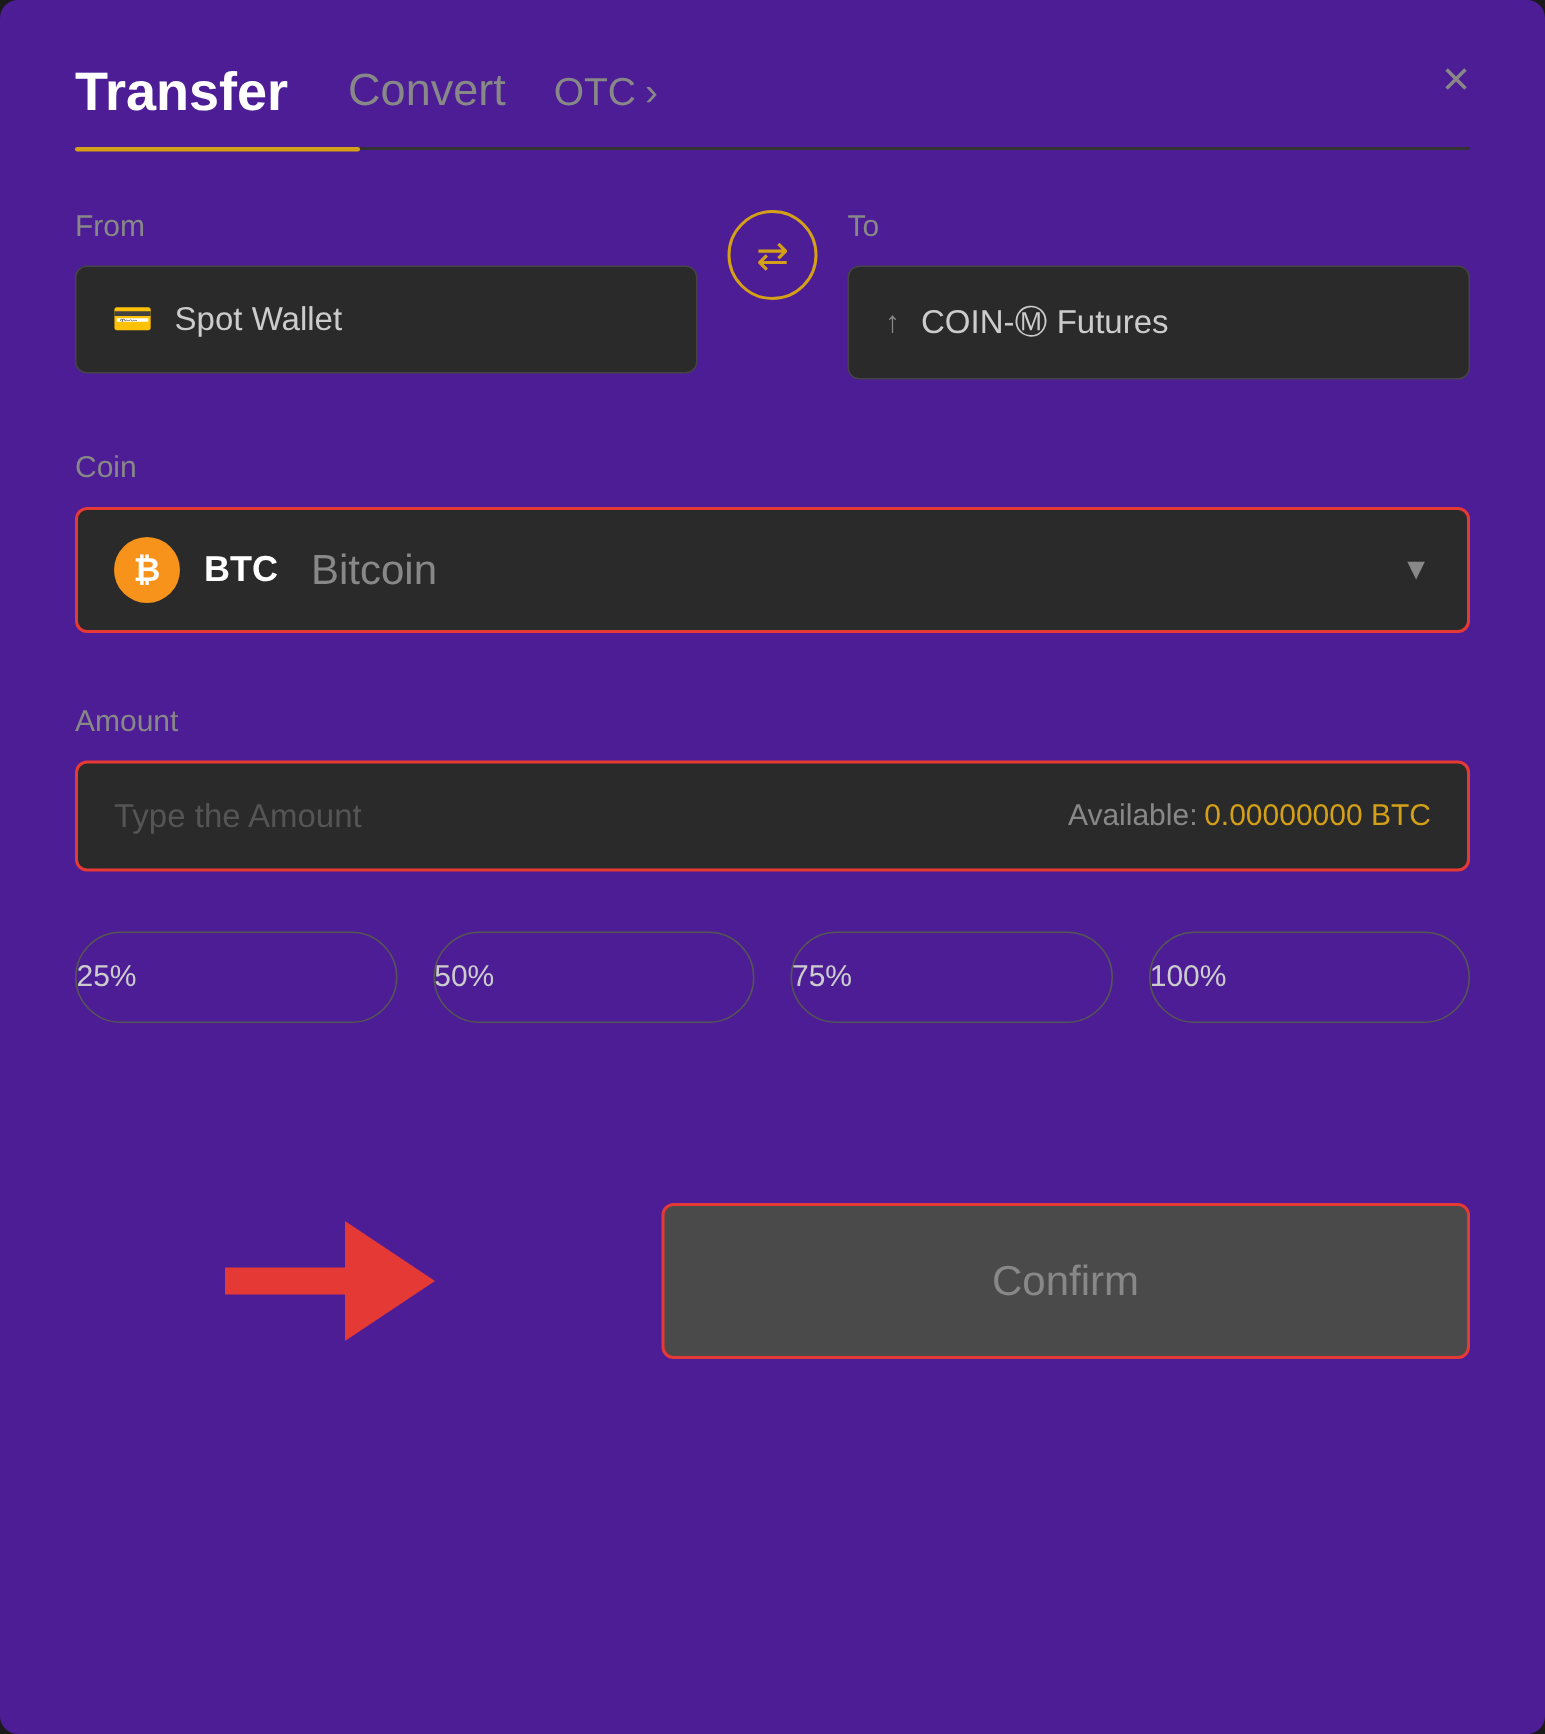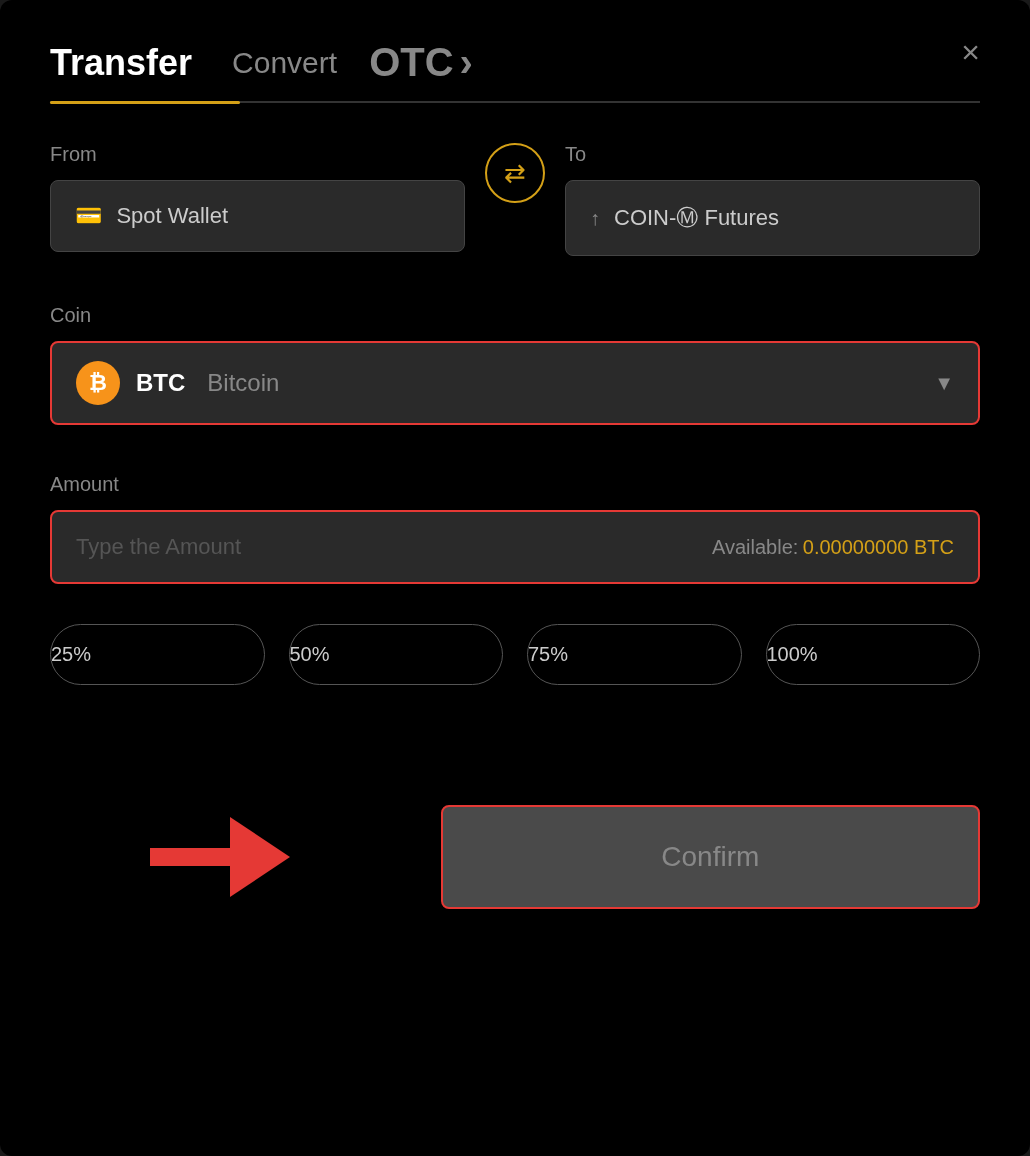--- a/index.html
+++ b/index.html
@@ -14,7 +14,7 @@
     }
 
     .modal {
-      background: #000000;
+      background: #4c1d95;
       width: 1030px;
       min-height: 1156px;
       border-radius: 12px;

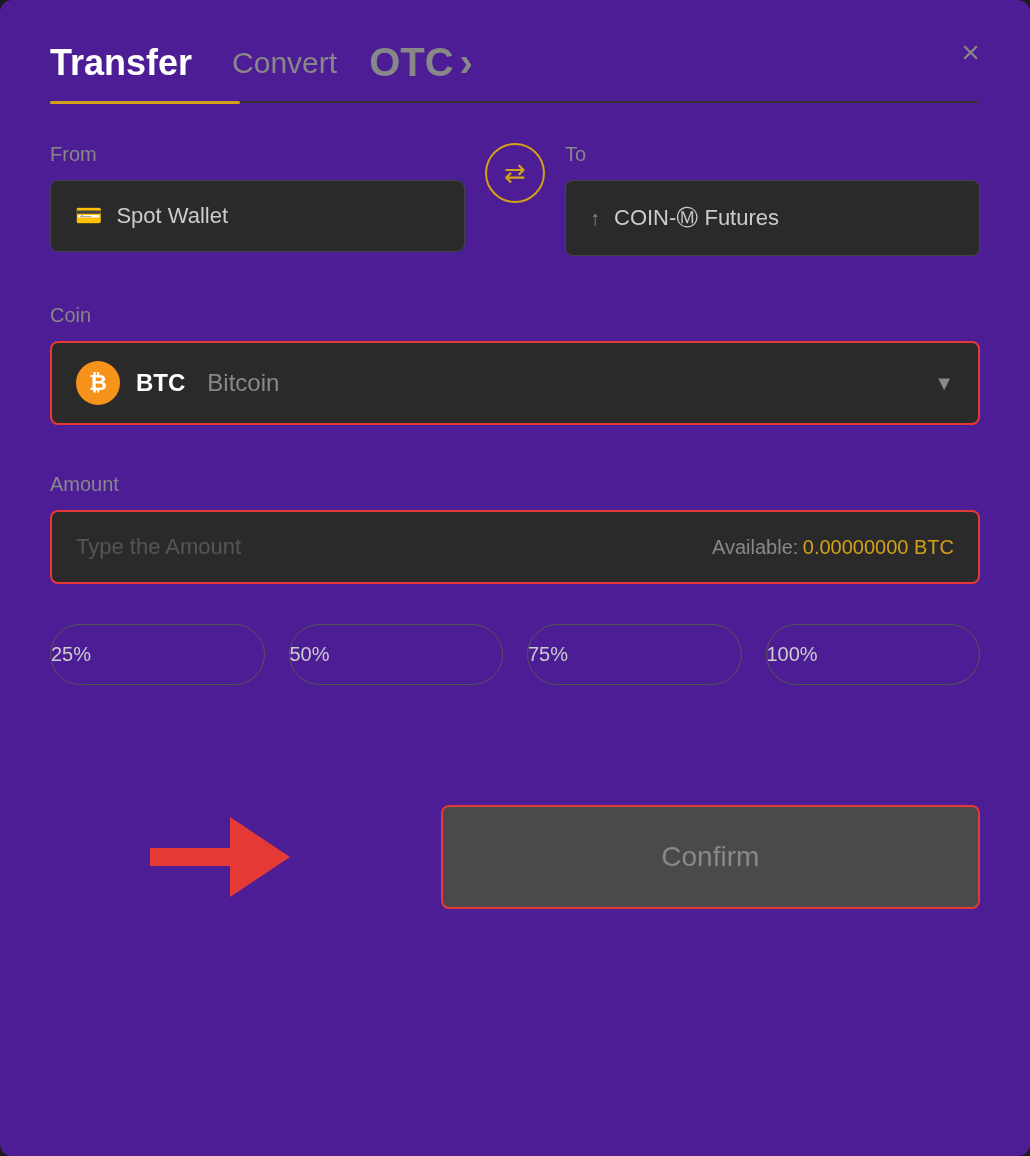--- a/index.html
+++ b/index.html
@@ -51,8 +51,8 @@
     }
 
     .tab-otc {
-      font-size: 40px;
-      font-weight: 700;
+      font-size: 26px;
+      font-weight: 400;
       color: #888888;
       cursor: pointer;
       padding-bottom: 16px;

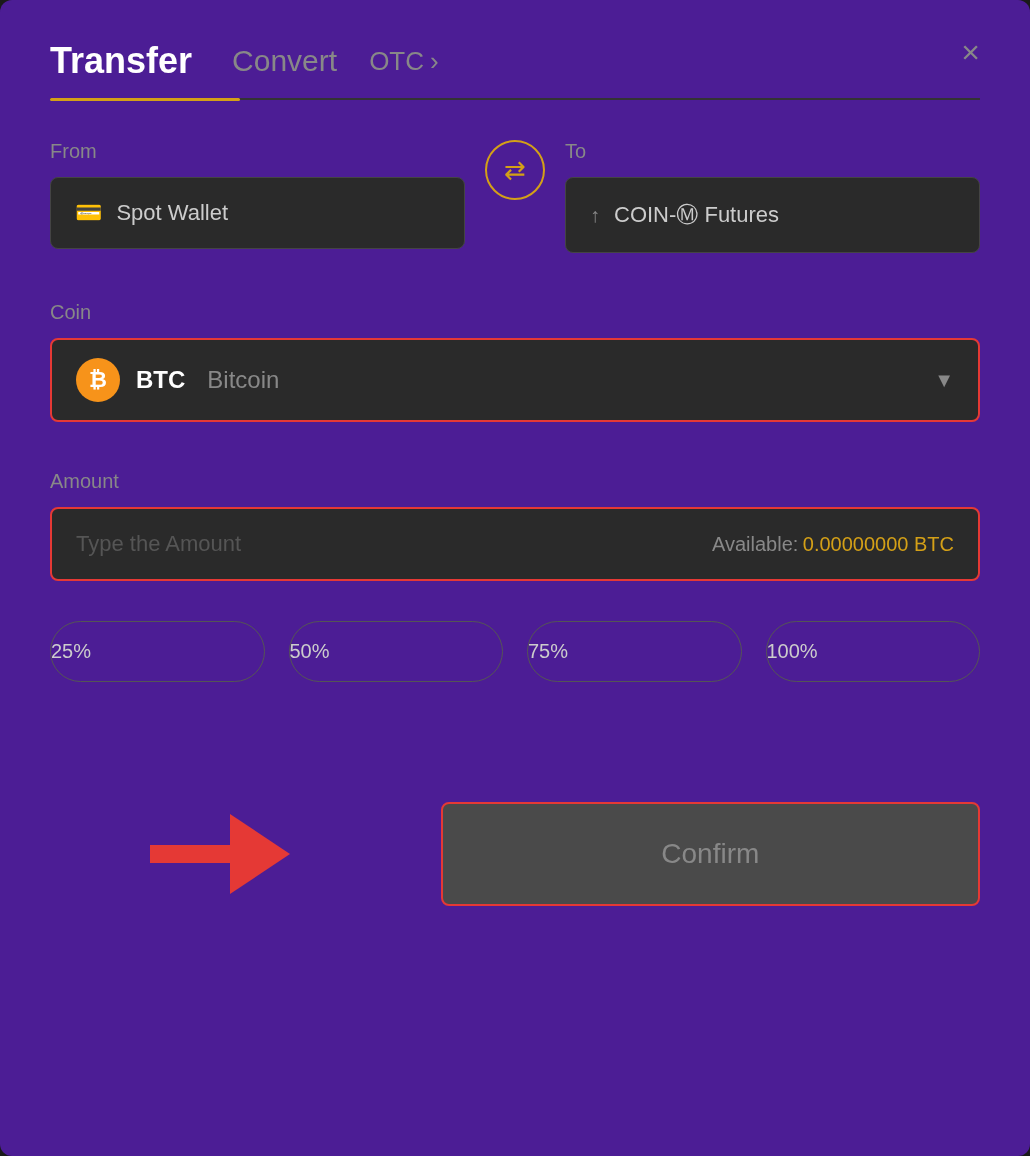--- a/index.html
+++ b/index.html
@@ -199,7 +199,7 @@
     }
 
     .coin-full-name {
-      font-size: 24px;
+      font-size: 28px;
       font-weight: 400;
       color: #888888;
       margin-left: 6px;

